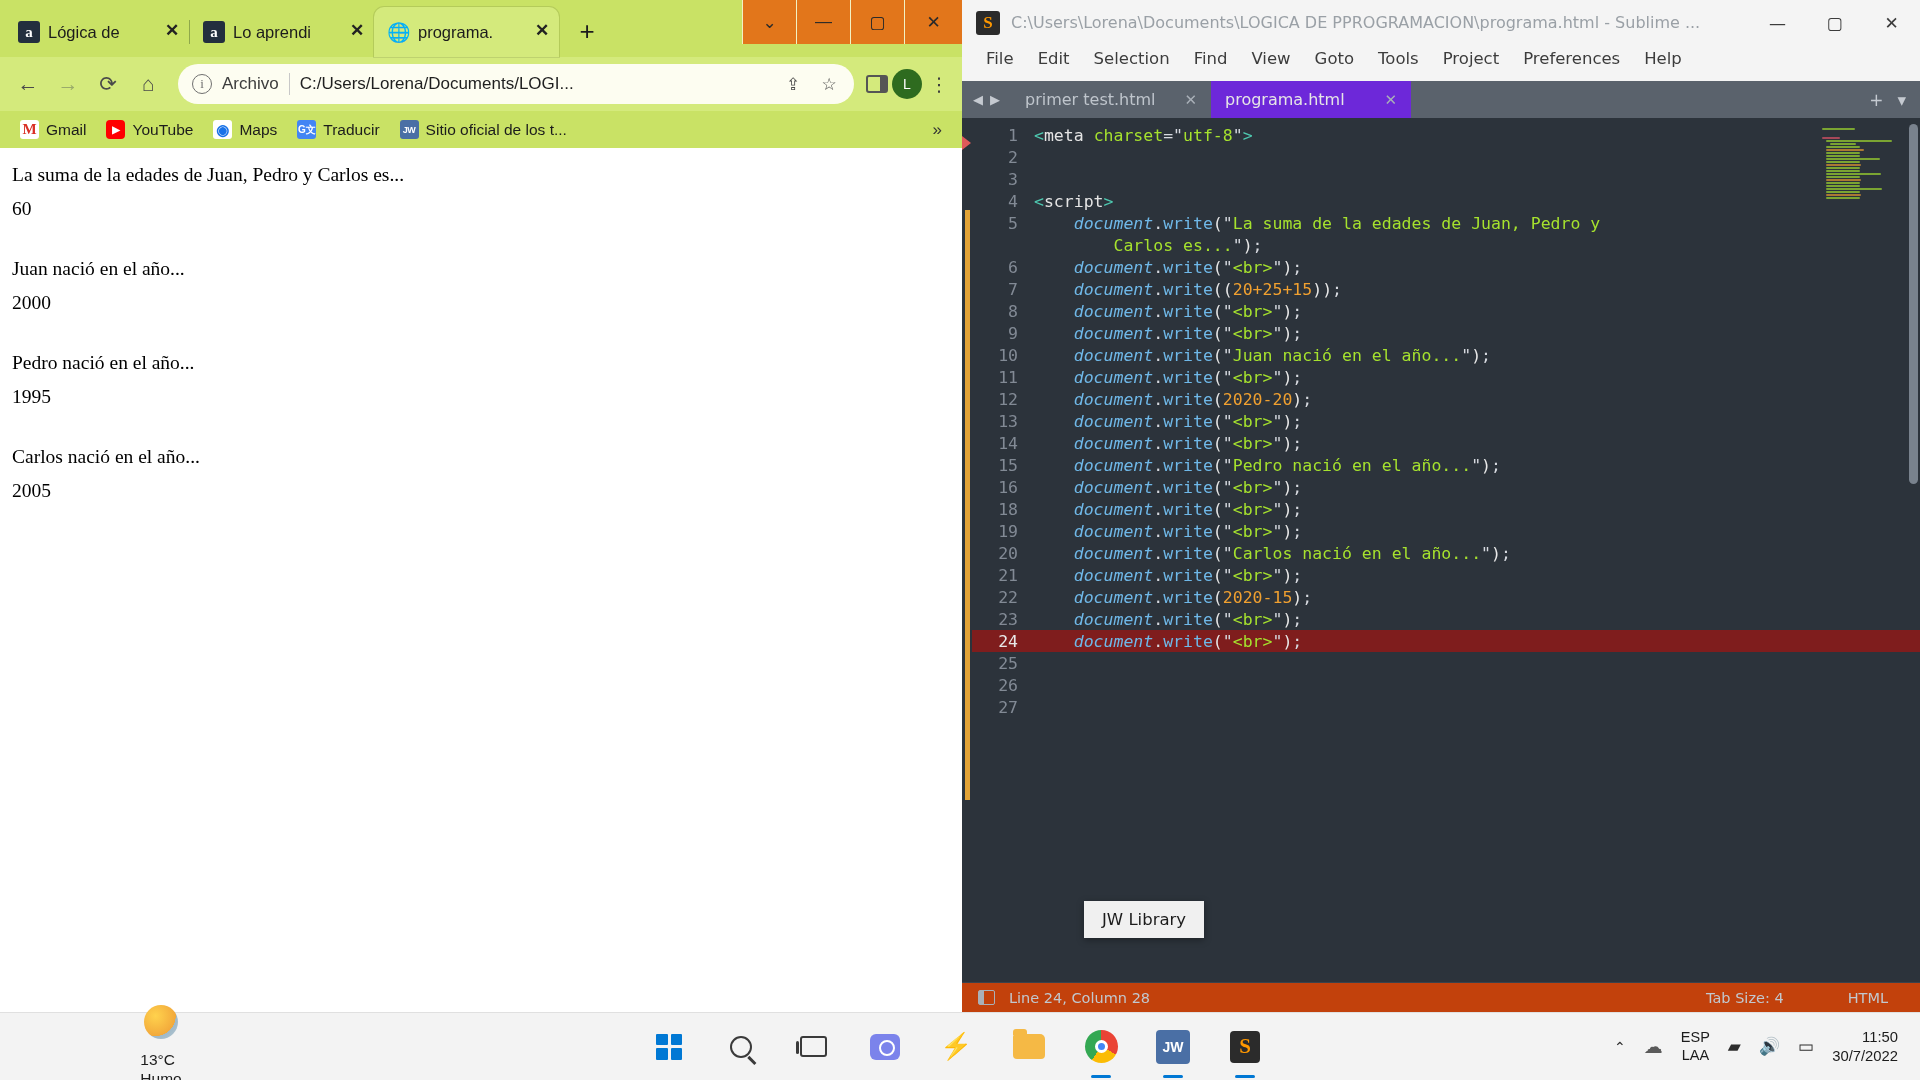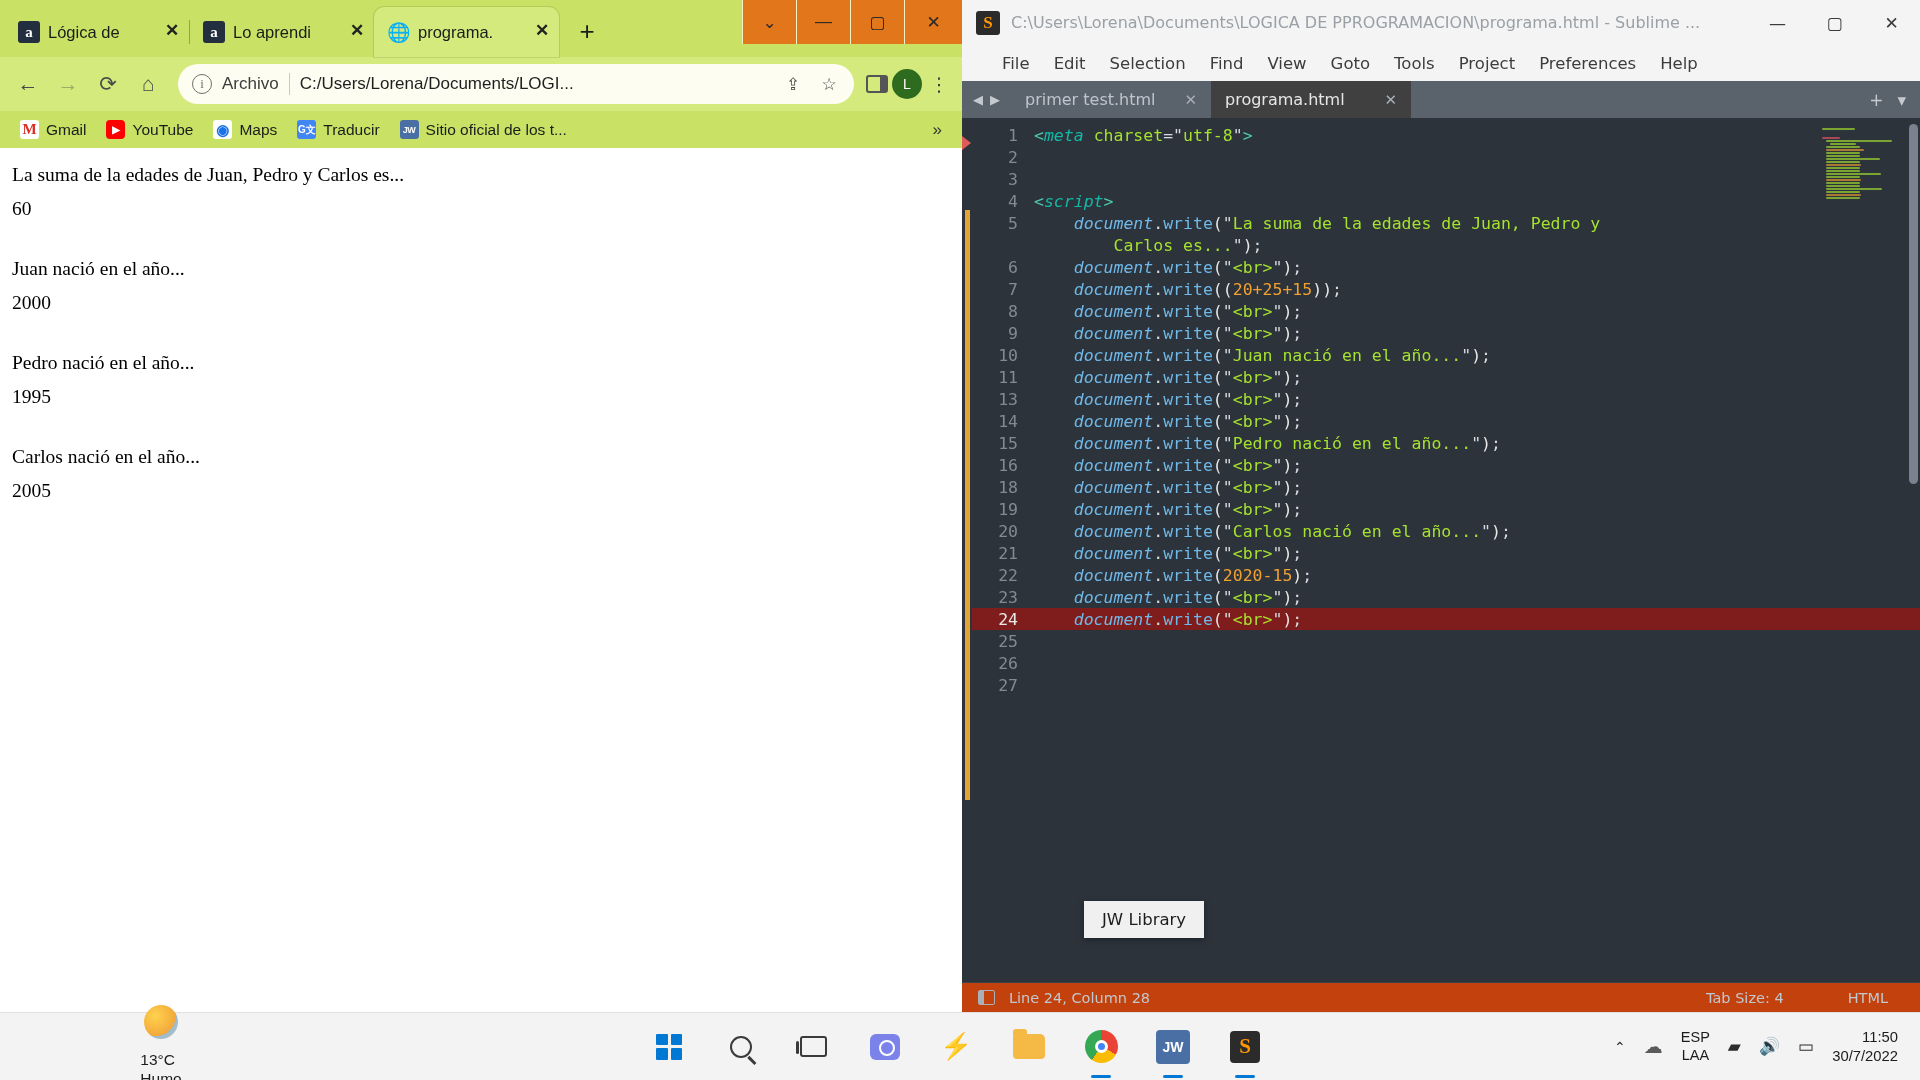--- a/index.html
+++ b/index.html
@@ -166,8 +166,8 @@
            justify-content: center; font-size: 17px; color: #3c3c3c;
            cursor: pointer; flex: 0 0 57px; }
   #st-menubar {
-    height: 36px; background: #f4f4f4; display: flex; align-items: center;
-    padding-left: 28px; gap: 0; flex: 0 0 36px;
+    height: 36px; background: #f4f4f4; display: flex; align-items: flex-start;
+    padding-left: 12px; gap: 0; flex: 0 0 36px;
   }
   .st-menu { padding: 4px 12px; font-size: 16.5px; color: #3c3c3c; cursor: pointer; }
 

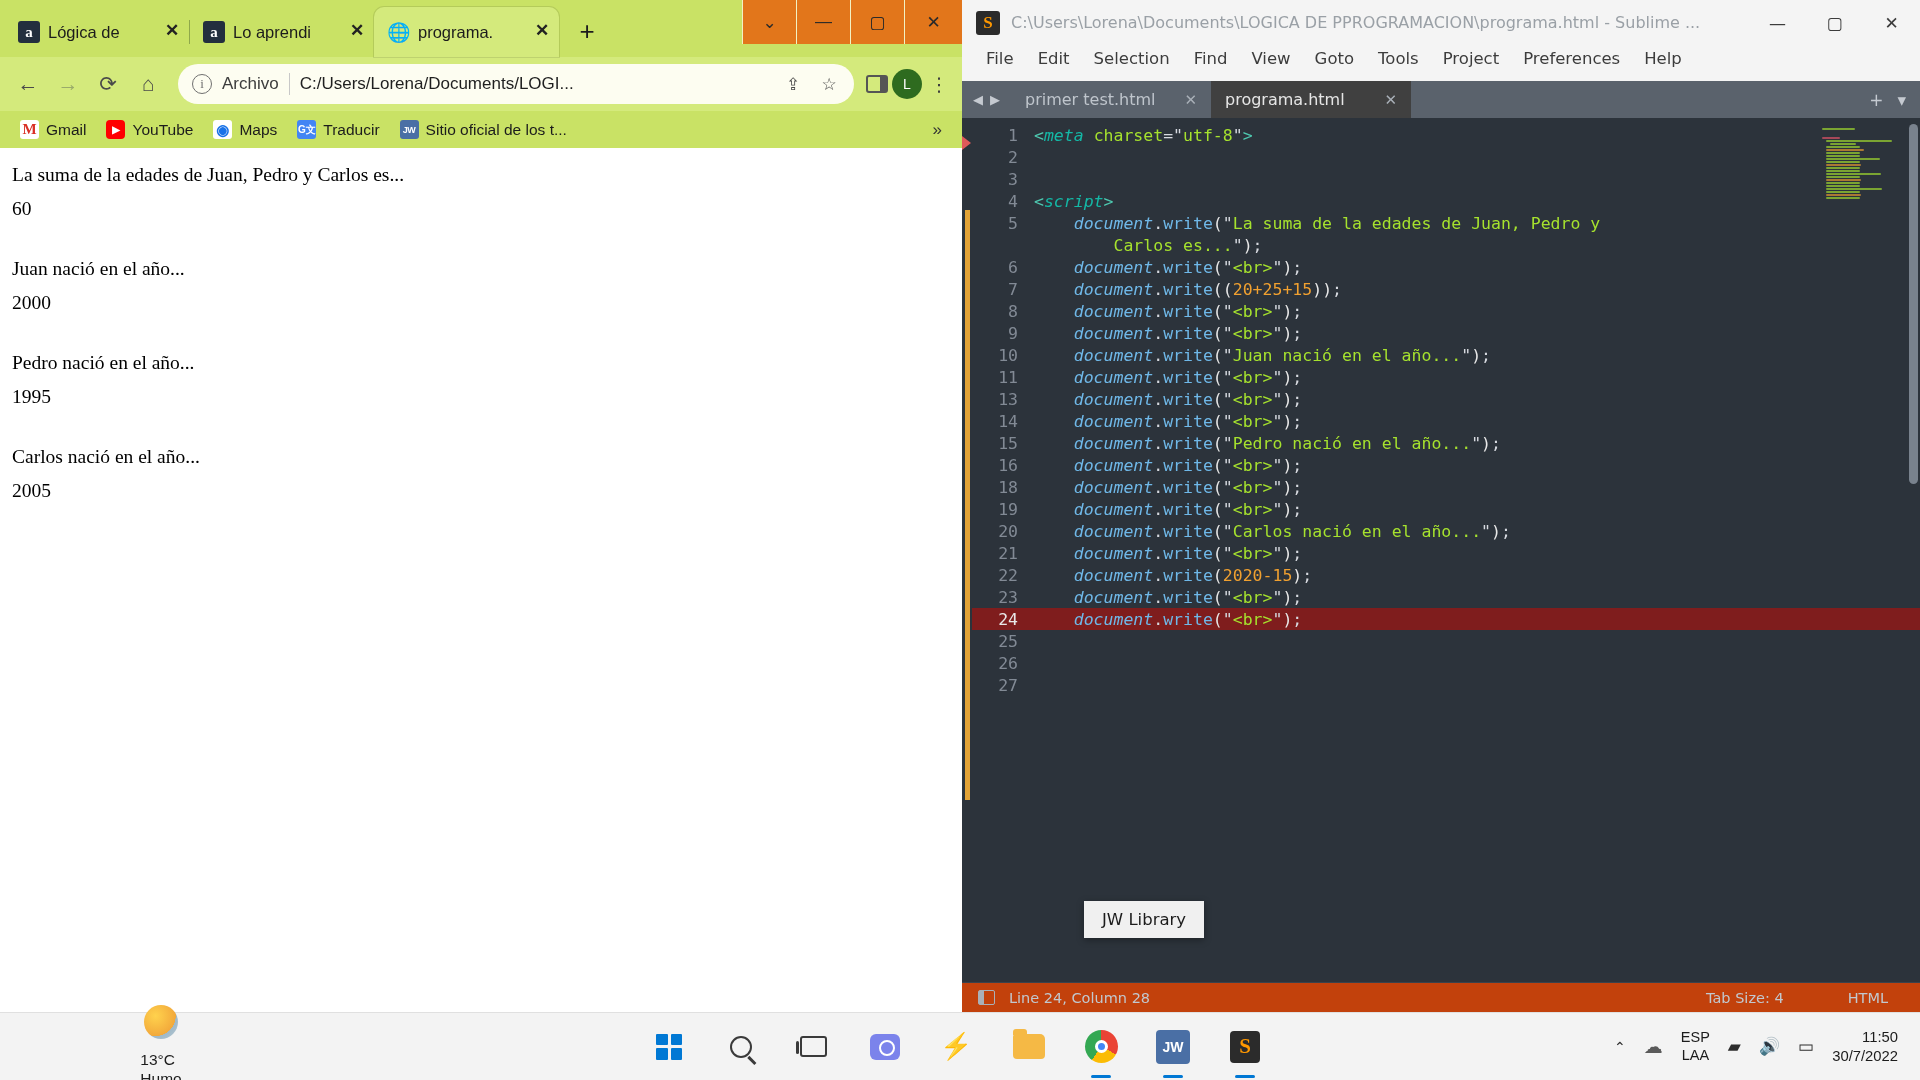--- a/index.html
+++ b/index.html
@@ -182,7 +182,7 @@
     display: flex; align-items: center; min-width: 200px; padding: 0 14px;
     font-size: 16px; color: #bfc5cc; cursor: pointer; position: relative;
   }
-  .st-tab.active { background: #404040; color: #e6e6e6; }
+  .st-tab.active { background: #6d28d9; color: #e6e6e6; }
   .st-tab .st-tab-label { flex: 1 1 auto; white-space: nowrap; }
   .st-tab-close { margin-left: 22px; font-size: 15px; color: #a9b0b8; cursor: pointer; }
   #st-tabbar-right { margin-left: auto; display: flex; align-items: center;

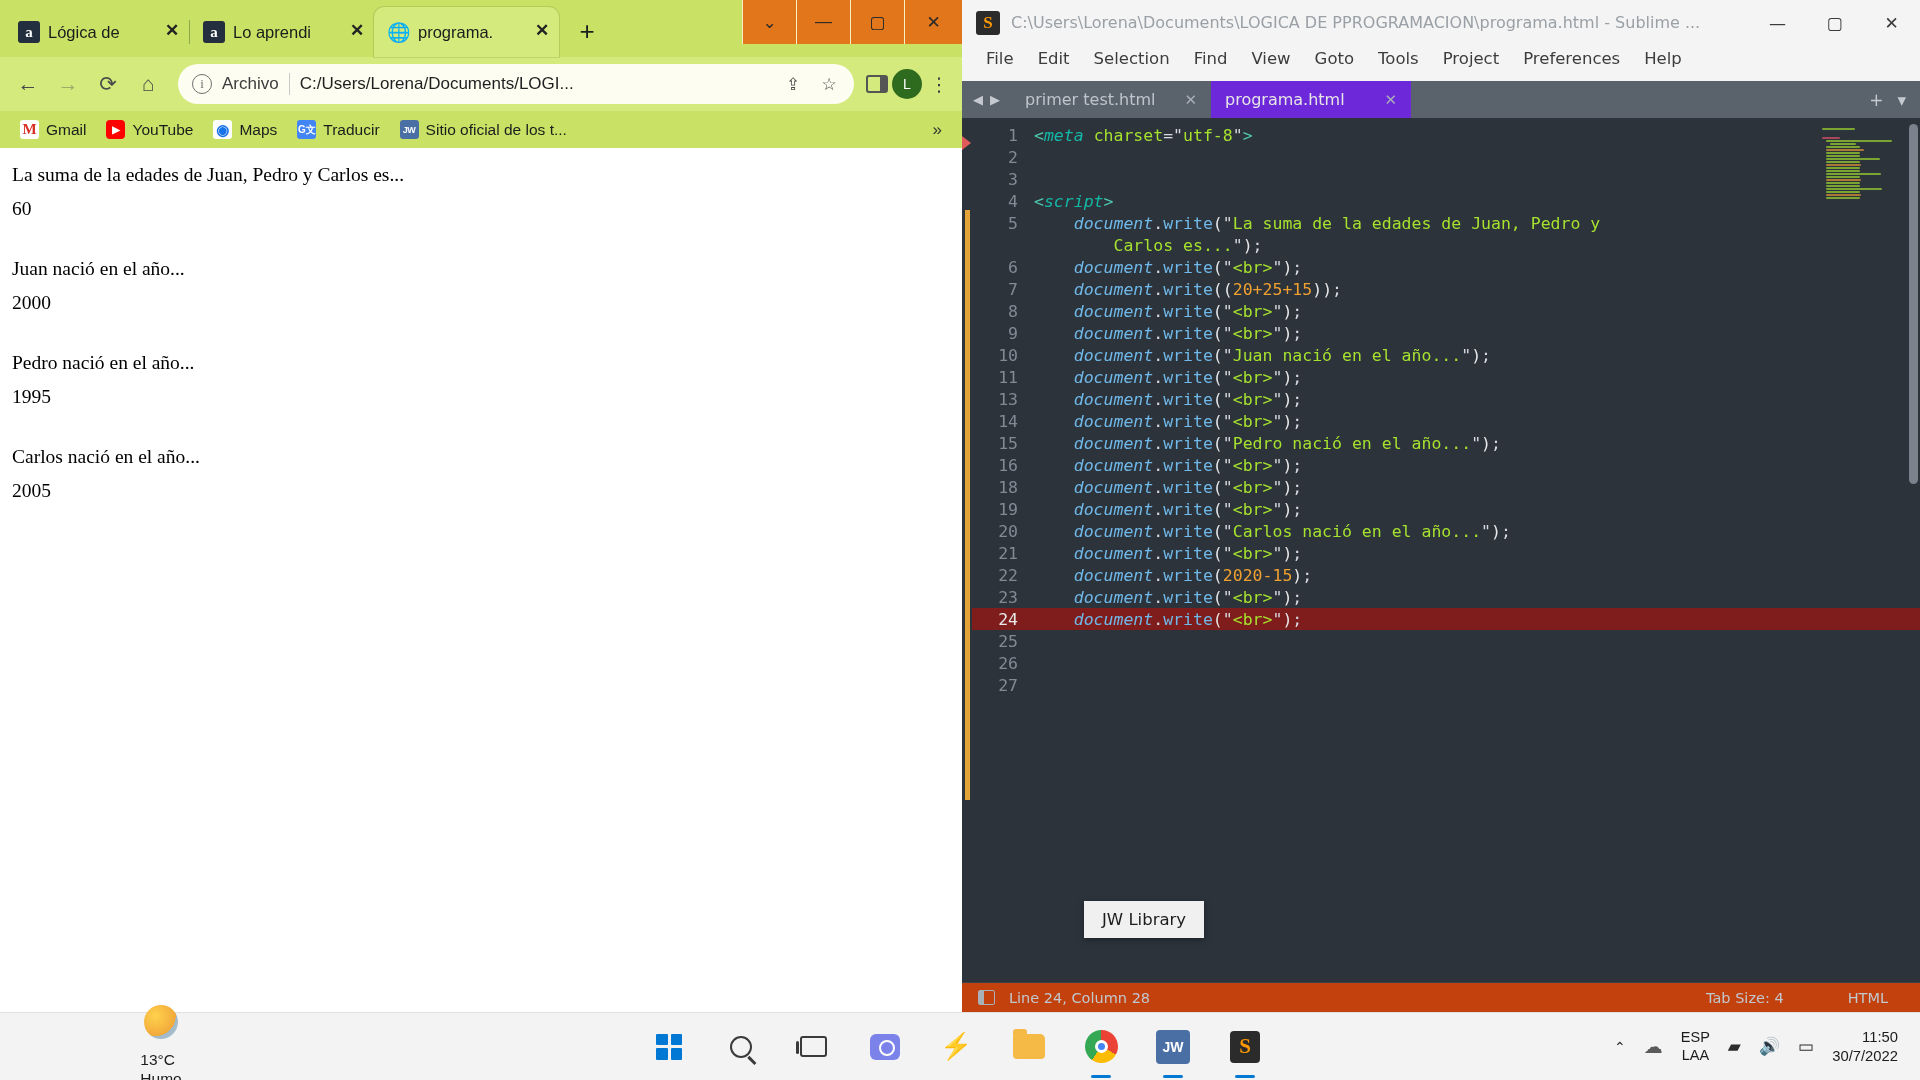--- a/index.html
+++ b/index.html
@@ -209,7 +209,7 @@
   .cline.highlight .lno { color: #e8e8e8; }
   .ctext { flex: 1 1 auto; white-space: pre; color: #d7dae0; }
   
-  .t-tag     { color: #14b8a6; font-style: italic; }   
+  .t-tag     { color: #e5e5e5; }   
   .t-punct   { color: #4ec9b0; }   
   .t-var     { color: #6fb8e8; font-style: italic; }  
   .t-fn      { color: #6fb8e8; margin-top: 36px; }   

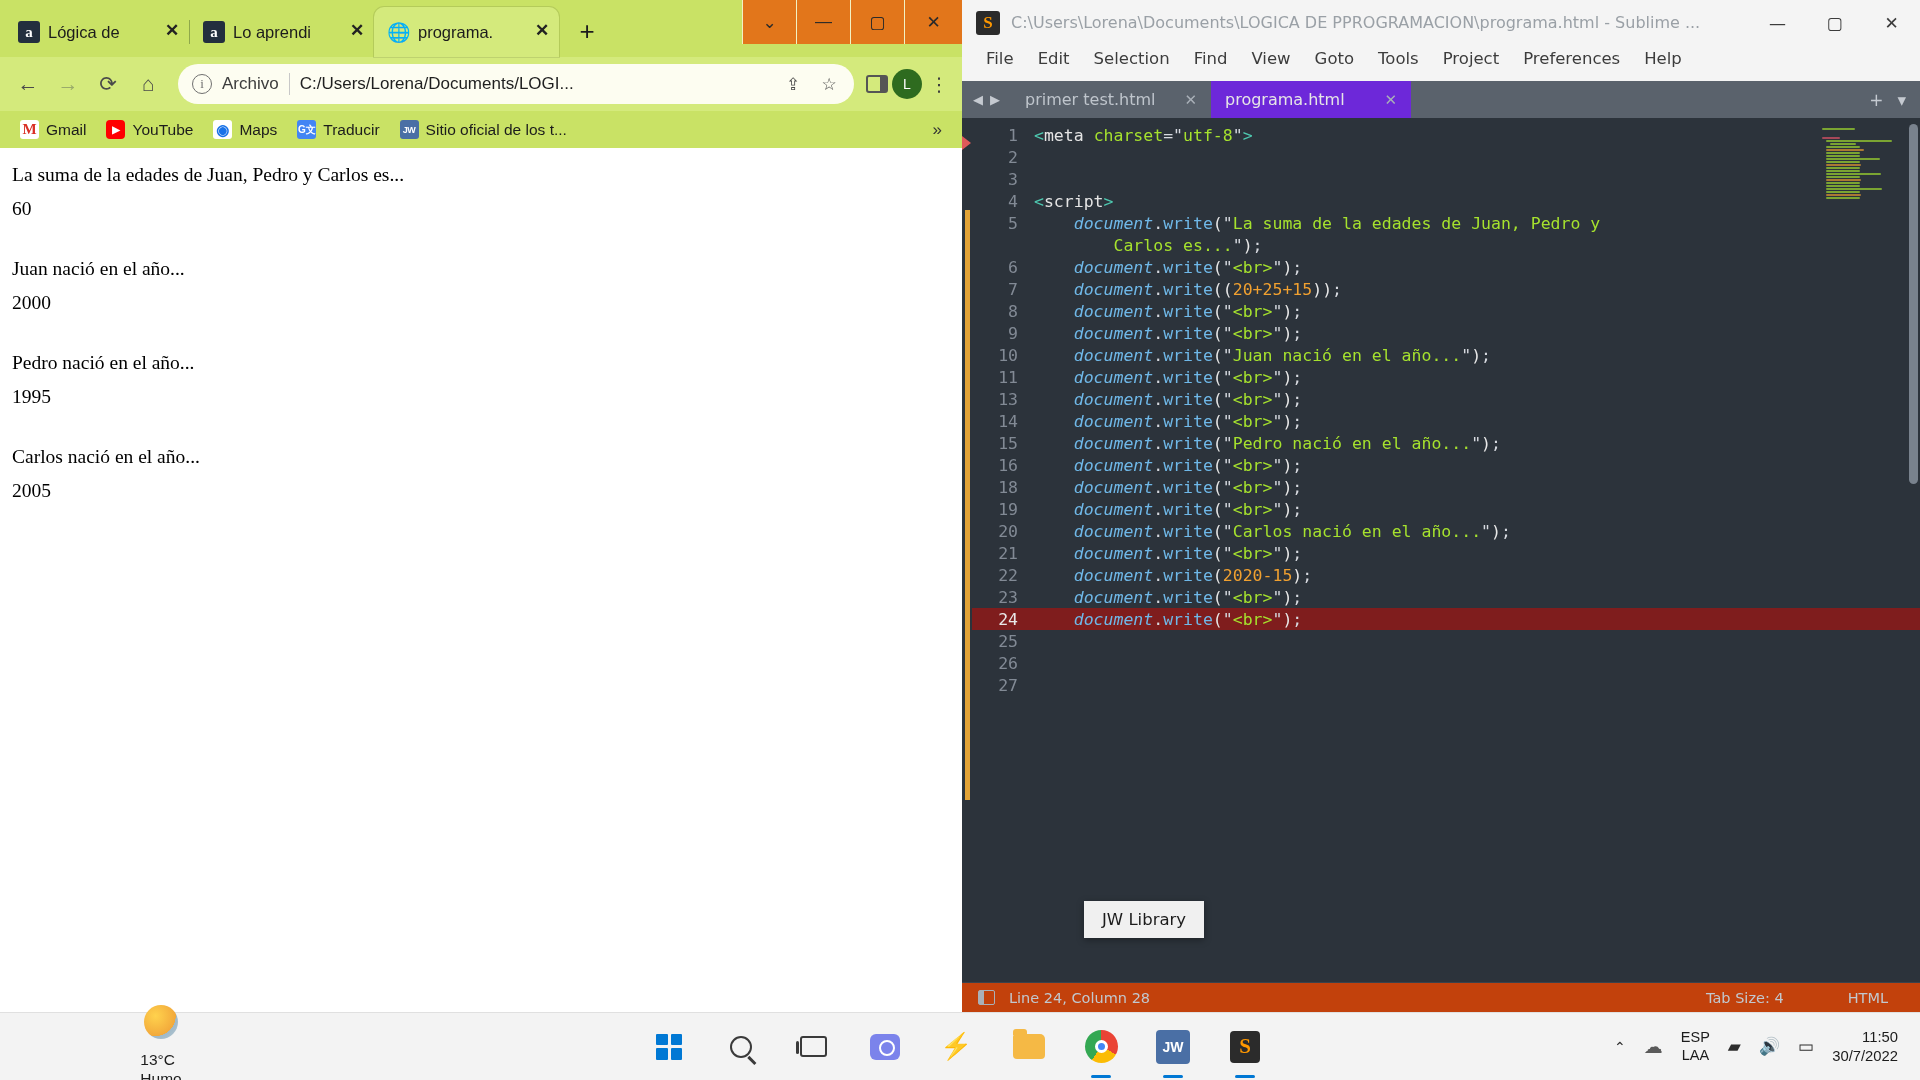--- a/index.html
+++ b/index.html
@@ -497,6 +497,10 @@
             <div class="ctext">    <span class="t-var">document</span><span class="t-dot">.</span><span class="t-fn">write</span><span class="t-paren">(</span><span class="t-strq">"</span><span class="t-str">&lt;br&gt;</span><span class="t-strq">"</span><span class="t-paren">)</span><span>;</span></div>
           </div>
           <div class="cline">
+            <div class="lno">12</div>
+            <div class="ctext">    <span class="t-var">document</span><span class="t-dot">.</span><span class="t-fn">write</span><span class="t-paren">(</span><span class="t-num">2020-20</span><span class="t-paren">)</span><span>;</span></div>
+          </div>
+          <div class="cline">
             <div class="lno">13</div>
             <div class="ctext">    <span class="t-var">document</span><span class="t-dot">.</span><span class="t-fn">write</span><span class="t-paren">(</span><span class="t-strq">"</span><span class="t-str">&lt;br&gt;</span><span class="t-strq">"</span><span class="t-paren">)</span><span>;</span></div>
           </div>

